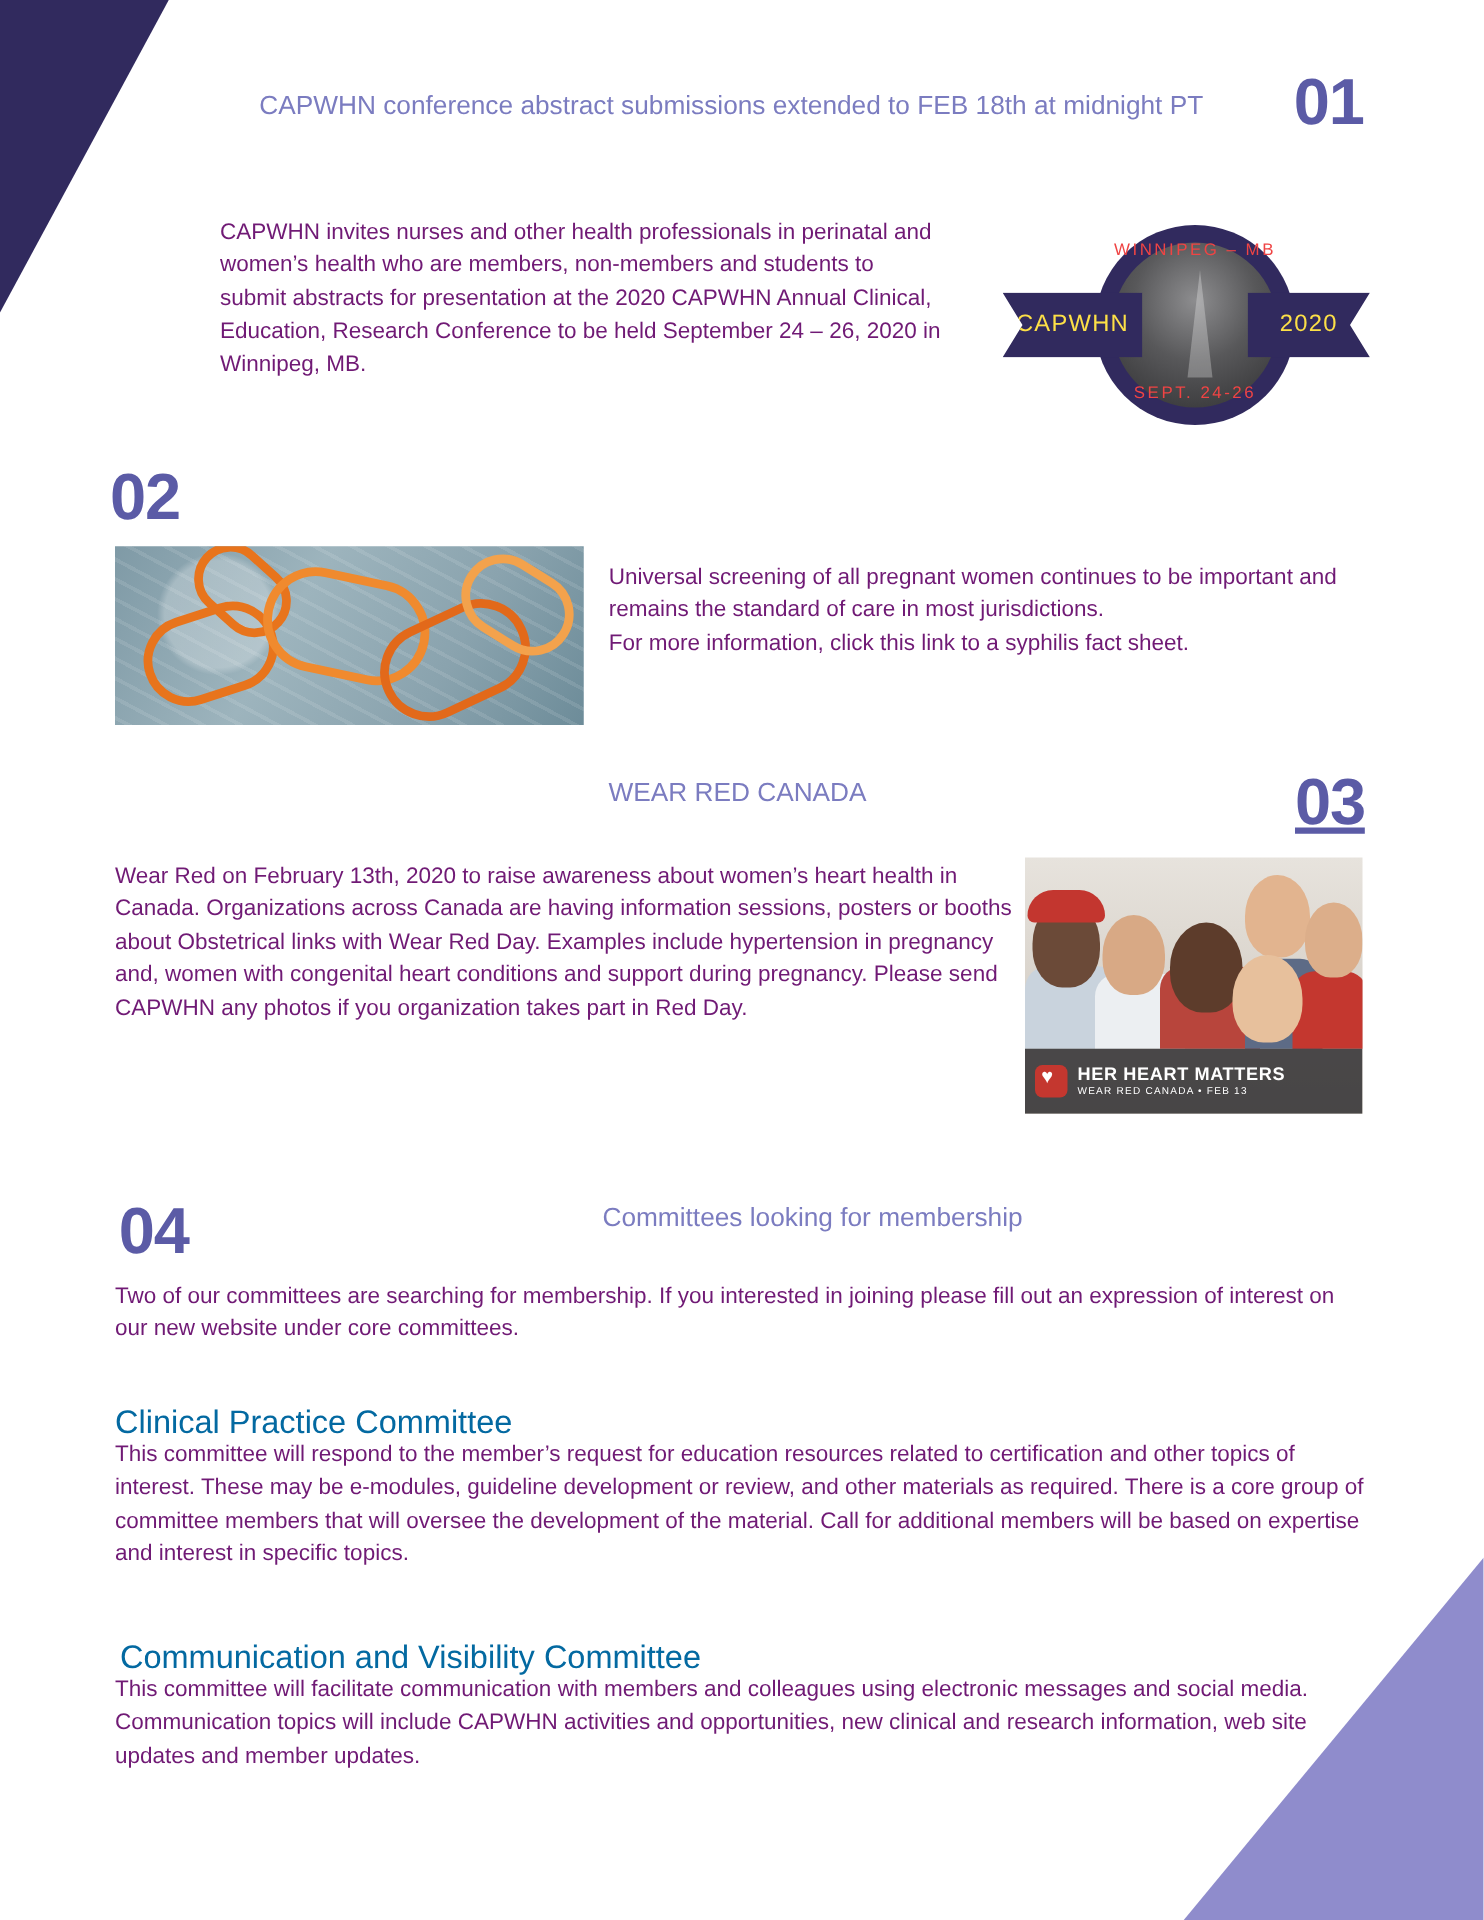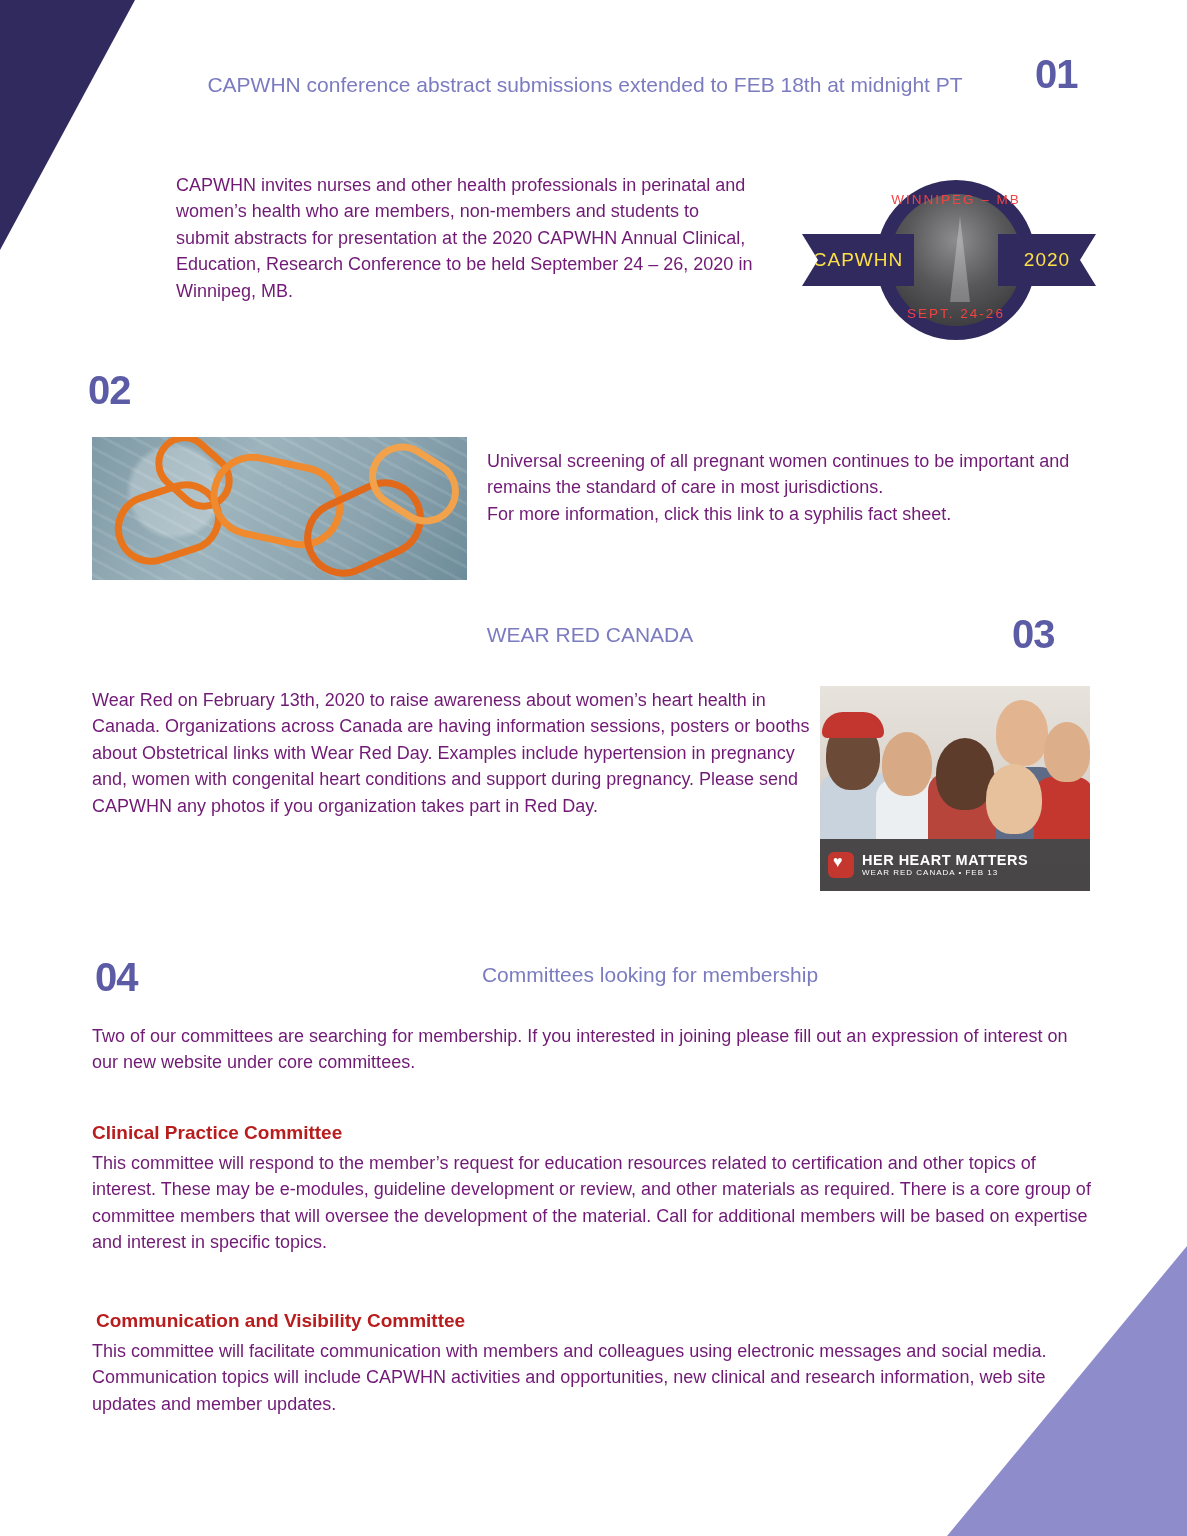--- a/index.html
+++ b/index.html
@@ -39,7 +39,7 @@
   .num {
     font-family: "Liberation Sans", sans-serif;
     font-weight: bold;
-    font-size: 40px;
+    font-size: 52px;
     color: #5b5ba6;
     letter-spacing: -1px;
   }

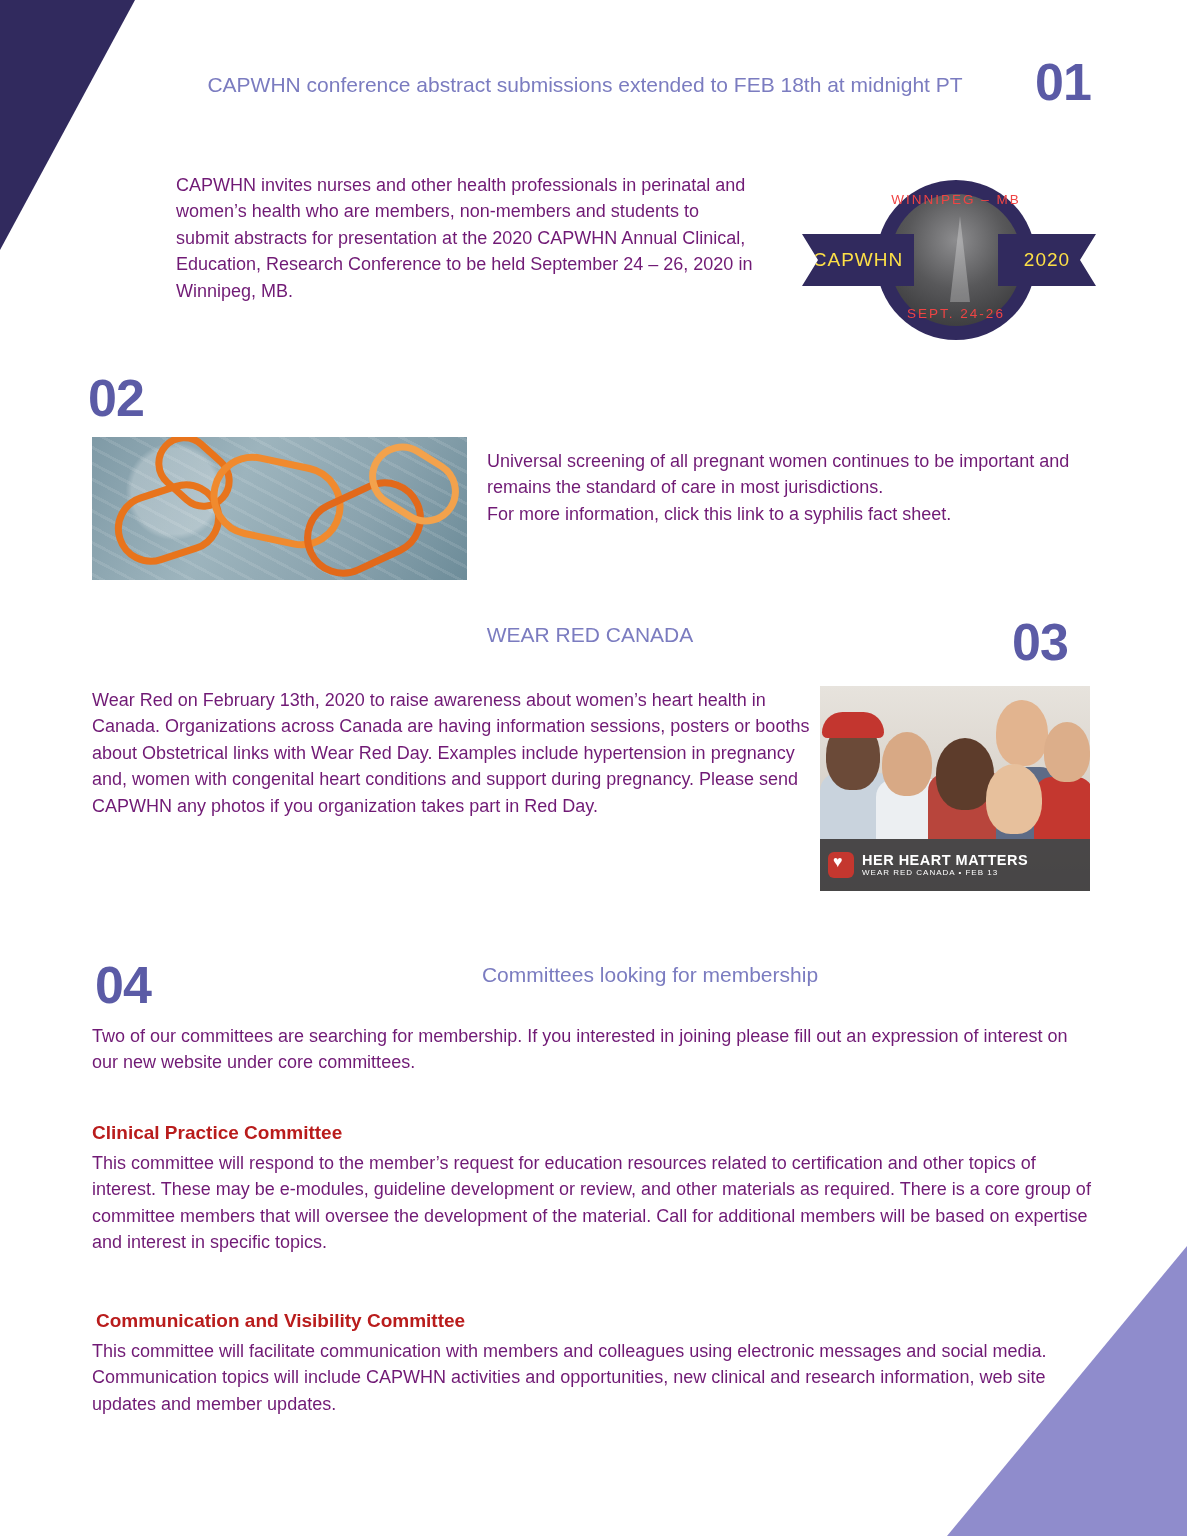--- a/index.html
+++ b/index.html
@@ -171,7 +171,7 @@
   .s2-body { position: absolute; top: 448px; left: 487px; width: 625px; }
 
   
-  .s3-num { position: absolute; top: 612px; left: 1012px; }
+  .s3-num { position: absolute; top: 612px; left: 1036px; text-decoration: underline; }
   .s3-title { position: absolute; top: 622px; left: 180px; width: 820px; text-align: center; }
   .s3-body { position: absolute; top: 687px; left: 92px; width: 725px; }
   .s3-img {

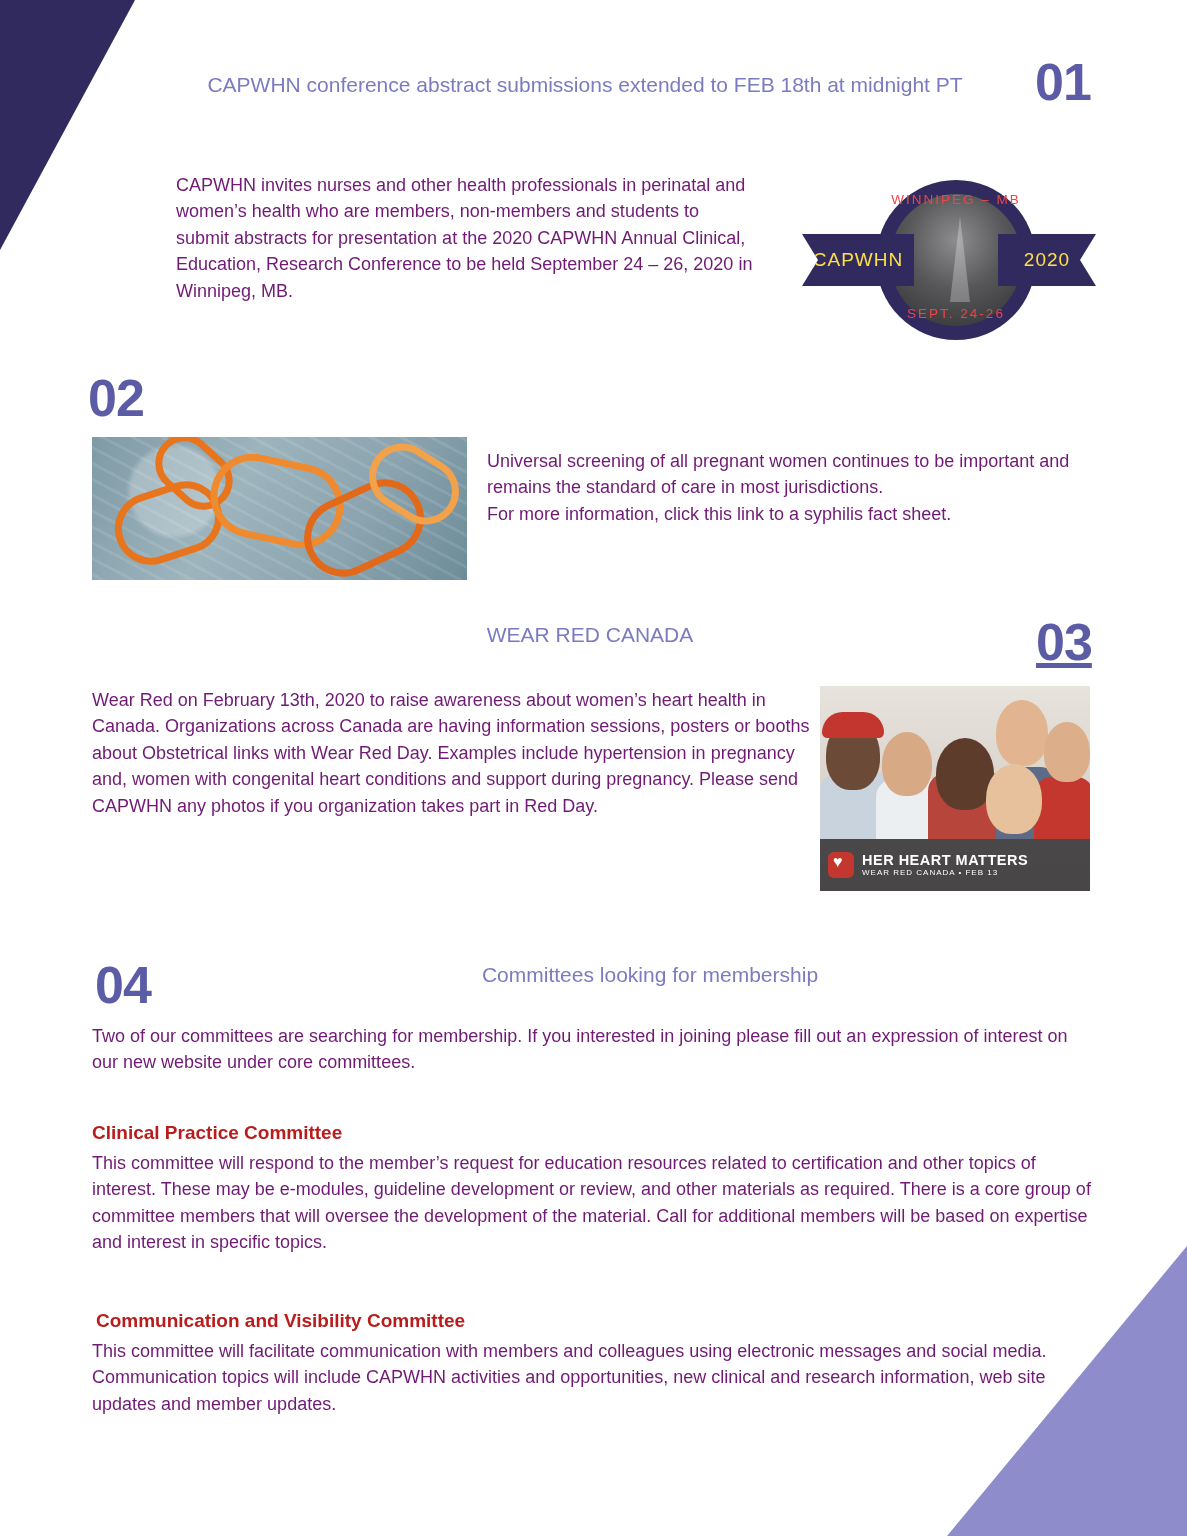--- a/index.html
+++ b/index.html
@@ -55,9 +55,9 @@
     color: #701a75;
   }
   .bold-lead {
-    font-size: 19px;
-    font-weight: bold;
-    color: #b91c1c;
+    font-size: 26px;
+    font-weight: normal;
+    color: #0369a1;
   }
 
   

